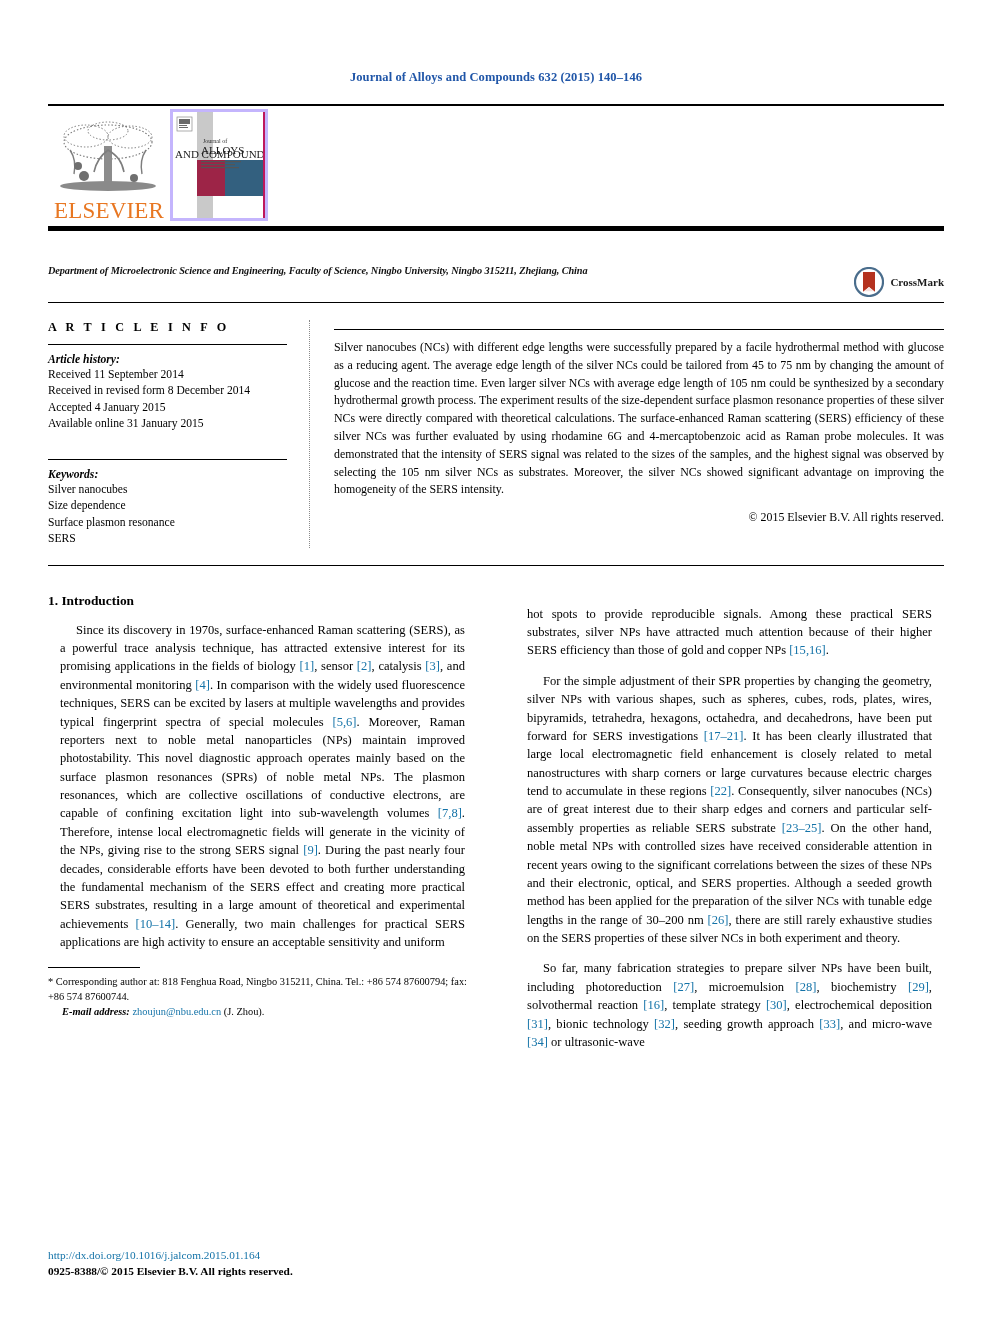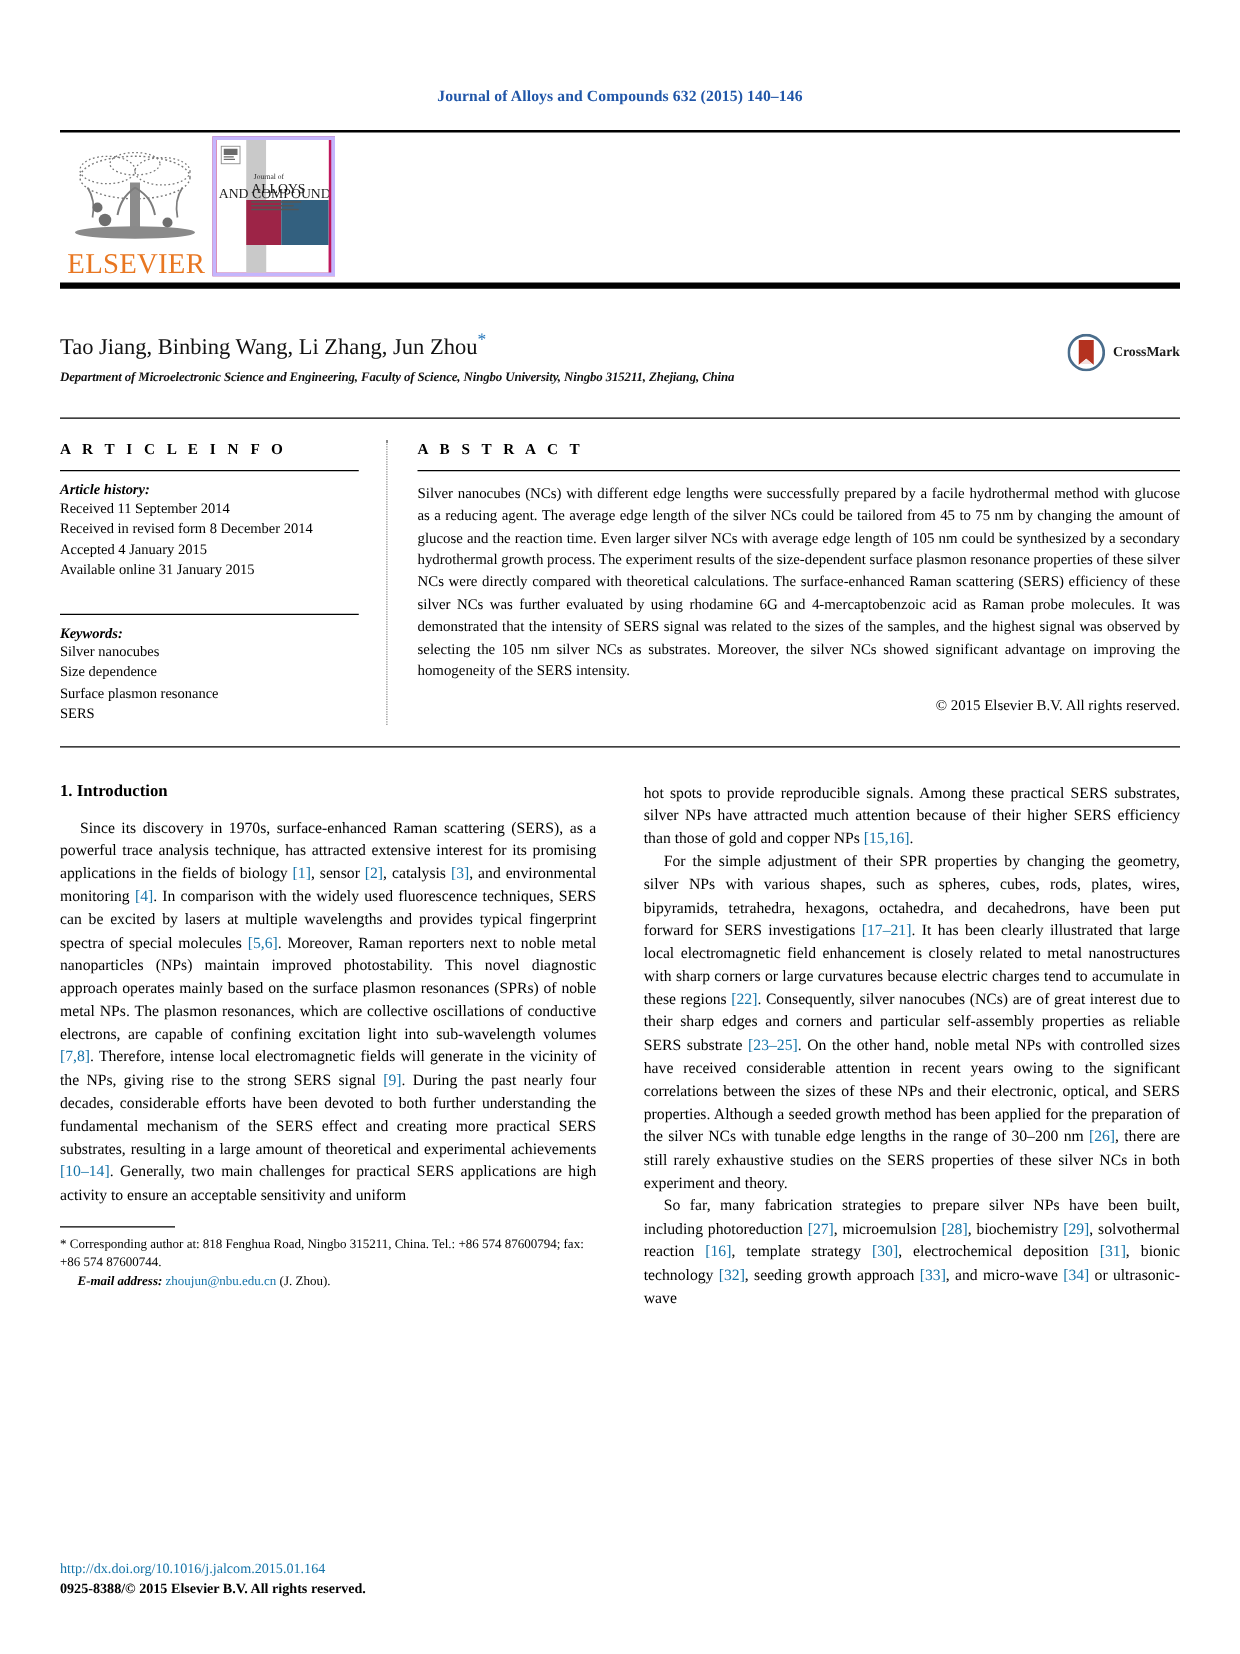--- a/index.html
+++ b/index.html
@@ -331,7 +331,6 @@
       </svg>
       <span class="crossmark-label">CrossMark</span>
     </div>
-    <div class="authors"><span>Tao Jiang, Binbing Wang, Li Zhang, Jun Zhou</span><span class="star">*</span></div>
     <div class="affiliation">Department of Microelectronic Science and Engineering, Faculty of Science, Ningbo University, Ningbo 315211, Zhejiang, China</div>
   </div>
 

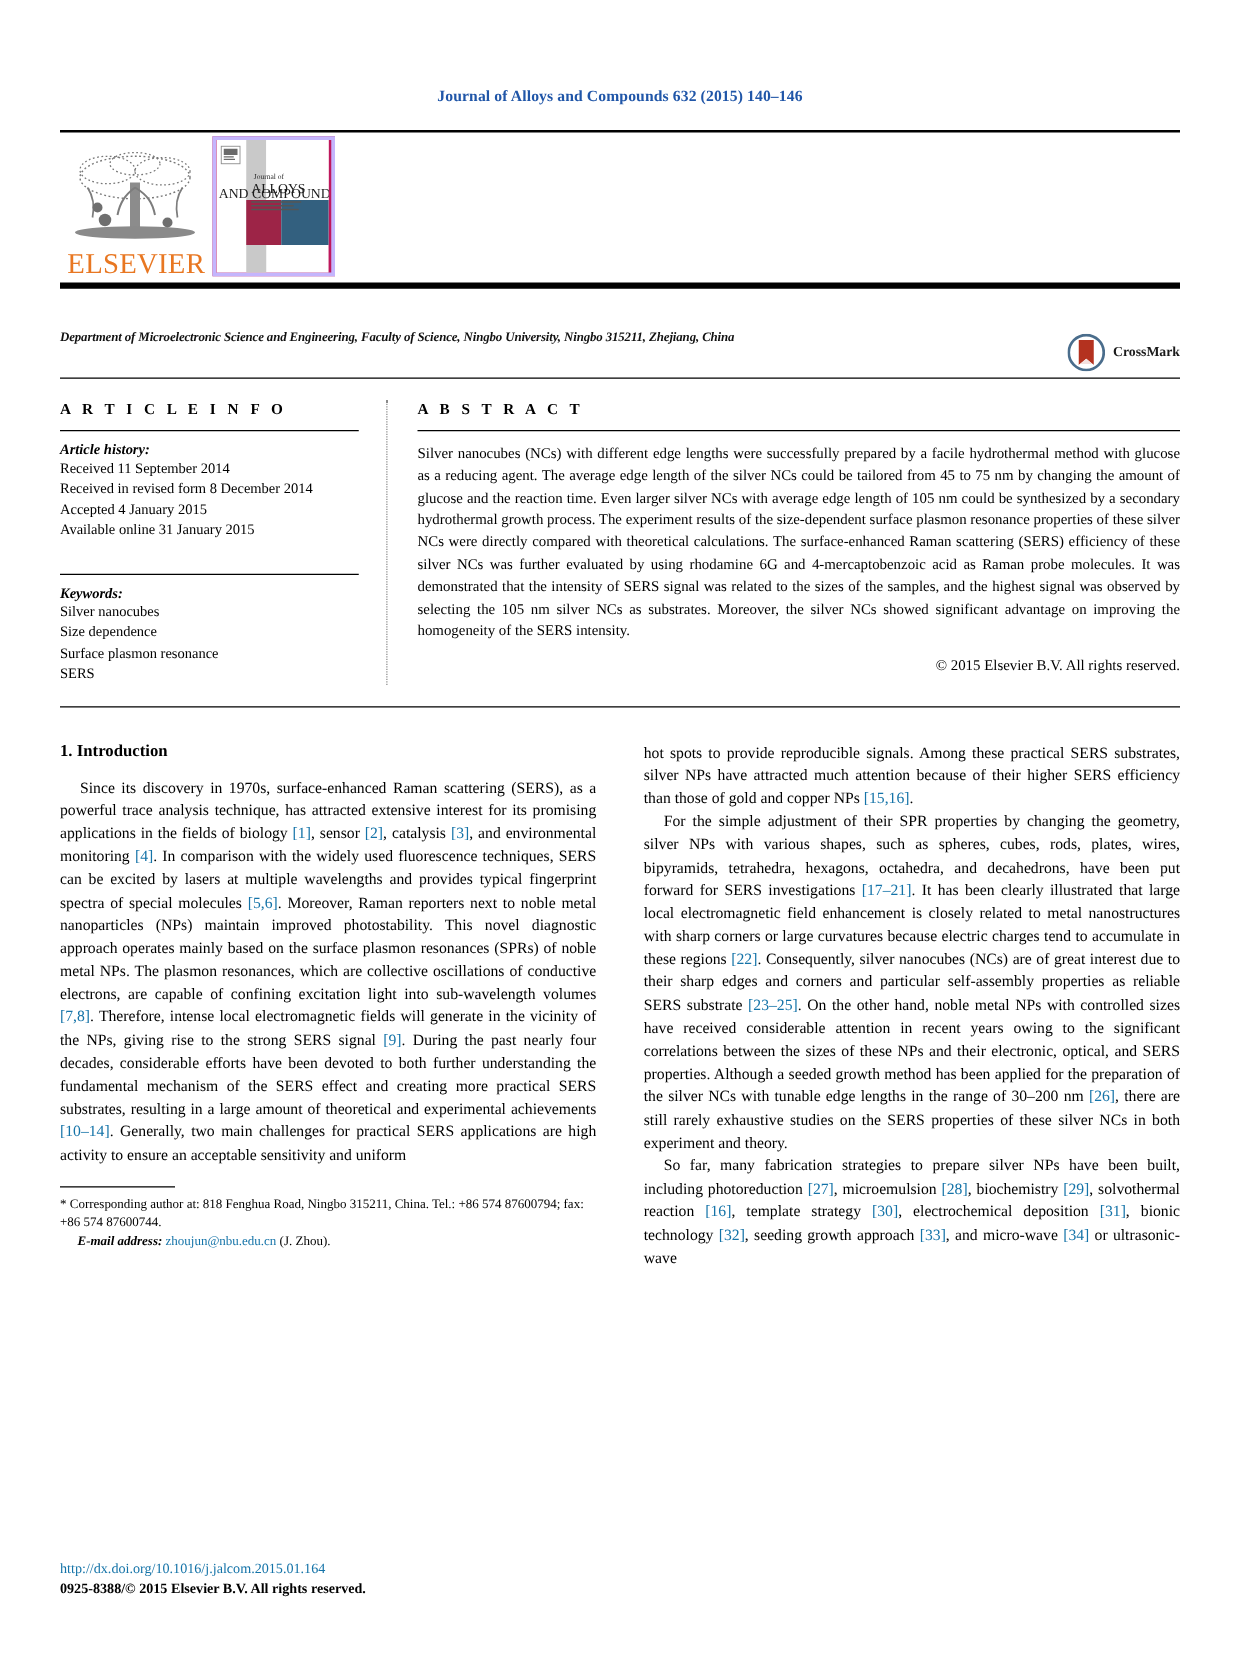--- a/index.html
+++ b/index.html
@@ -353,7 +353,6 @@
     </div>
 
     <div class="col-abstract">
-      <div class="section-caps">A B S T R A C T</div>
       <div class="hr-thin wide"></div>
       <div class="abstract-body">Silver nanocubes (NCs) with different edge lengths were successfully prepared by a facile hydrothermal method with glucose as a reducing agent. The average edge length of the silver NCs could be tailored from 45 to 75 nm by changing the amount of glucose and the reaction time. Even larger silver NCs with average edge length of 105 nm could be synthesized by a secondary hydrothermal growth process. The experiment results of the size-dependent surface plasmon resonance properties of these silver NCs were directly compared with theoretical calculations. The surface-enhanced Raman scattering (SERS) efficiency of these silver NCs was further evaluated by using rhodamine 6G and 4-mercaptobenzoic acid as Raman probe molecules. It was demonstrated that the intensity of SERS signal was related to the sizes of the samples, and the highest signal was observed by selecting the 105 nm silver NCs as substrates. Moreover, the silver NCs showed significant advantage on improving the homogeneity of the SERS intensity.</div>
       <div class="abstract-copy">© 2015 Elsevier B.V. All rights reserved.</div>

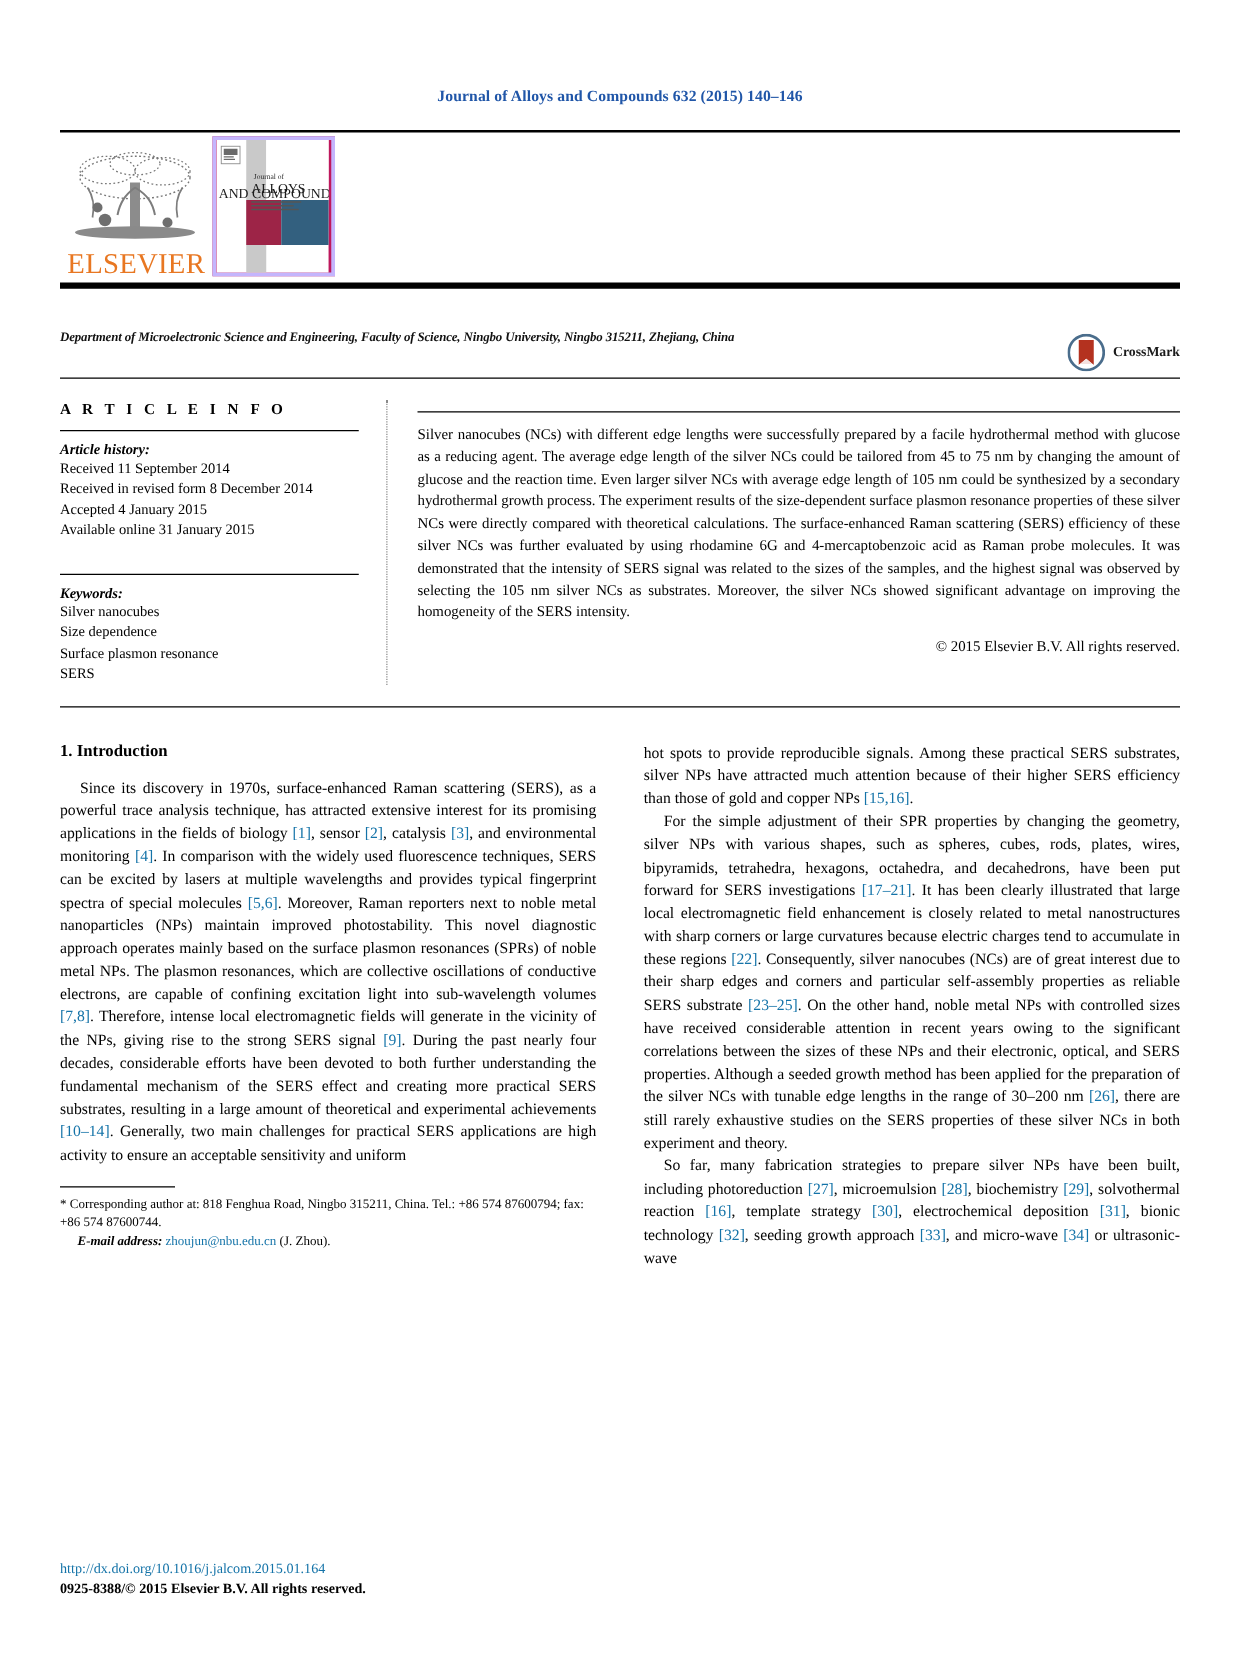--- a/index.html
+++ b/index.html
@@ -232,7 +232,7 @@
     line-height: 1.465;
     text-align: justify;
     text-indent: 16px;
-    margin: 0;
+    margin: 12px;
   }
   .para.noindent { text-indent: 0; }
   .ref { color: #1473a8; }

